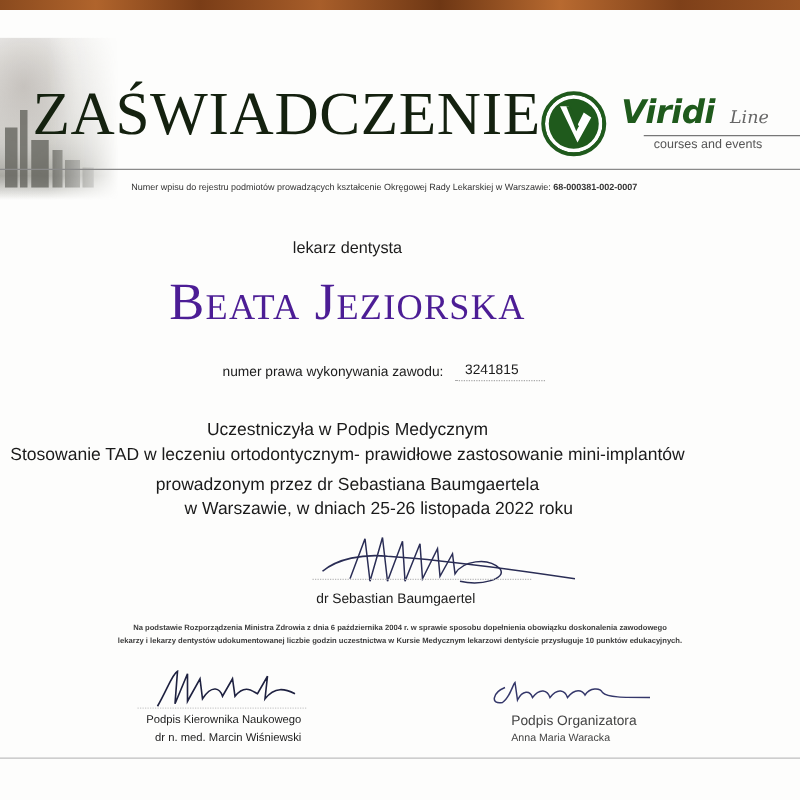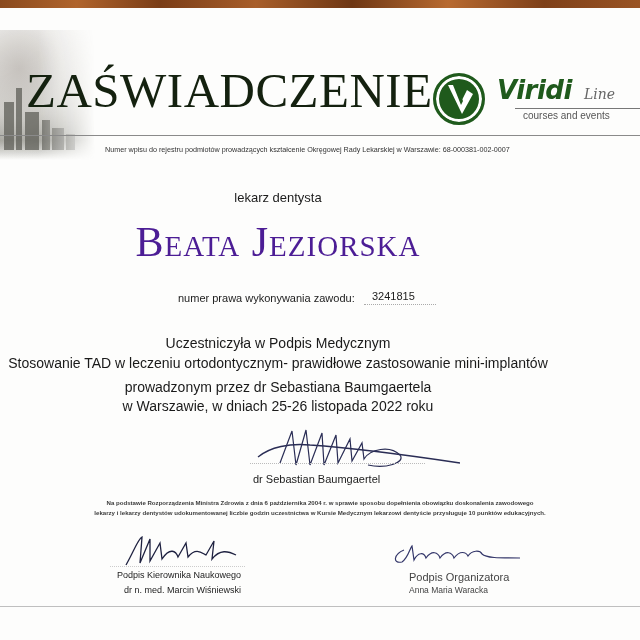--- a/index.html
+++ b/index.html
@@ -53,7 +53,7 @@
     .registry {
       position: absolute; left: 105px; top: 145px; font-size: 7.2px; color: #333; white-space: nowrap;
     }
-    .registry b { font-weight: normal; }
+    .registry b { font-weight: bold; }
 
     .center { position: absolute; left: 0; width: 556px; text-align: center; }
     .profession { top: 190px; font-size: 13px; }

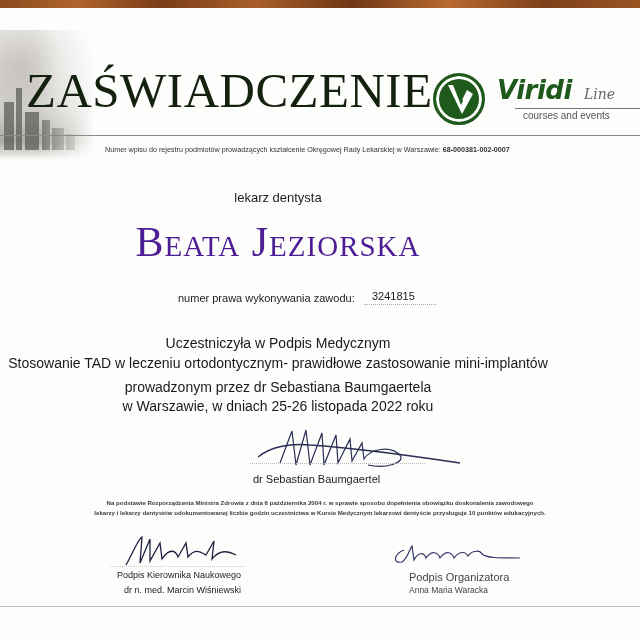--- a/index.html
+++ b/index.html
@@ -69,7 +69,7 @@
     .l1 { top: 336px; }
     .l2 { top: 356px; }
     .l3 { top: 380px; }
-    .l4 { top: 399px; }
+    .l4 { top: 399px; margin-left: 25px; }
 
     .sig-main { position: absolute; left: 250px; top: 425px; }
     .sig-dots { position: absolute; left: 250px; top: 463px; width: 175px; border-bottom: 1px dotted #bbb; }

